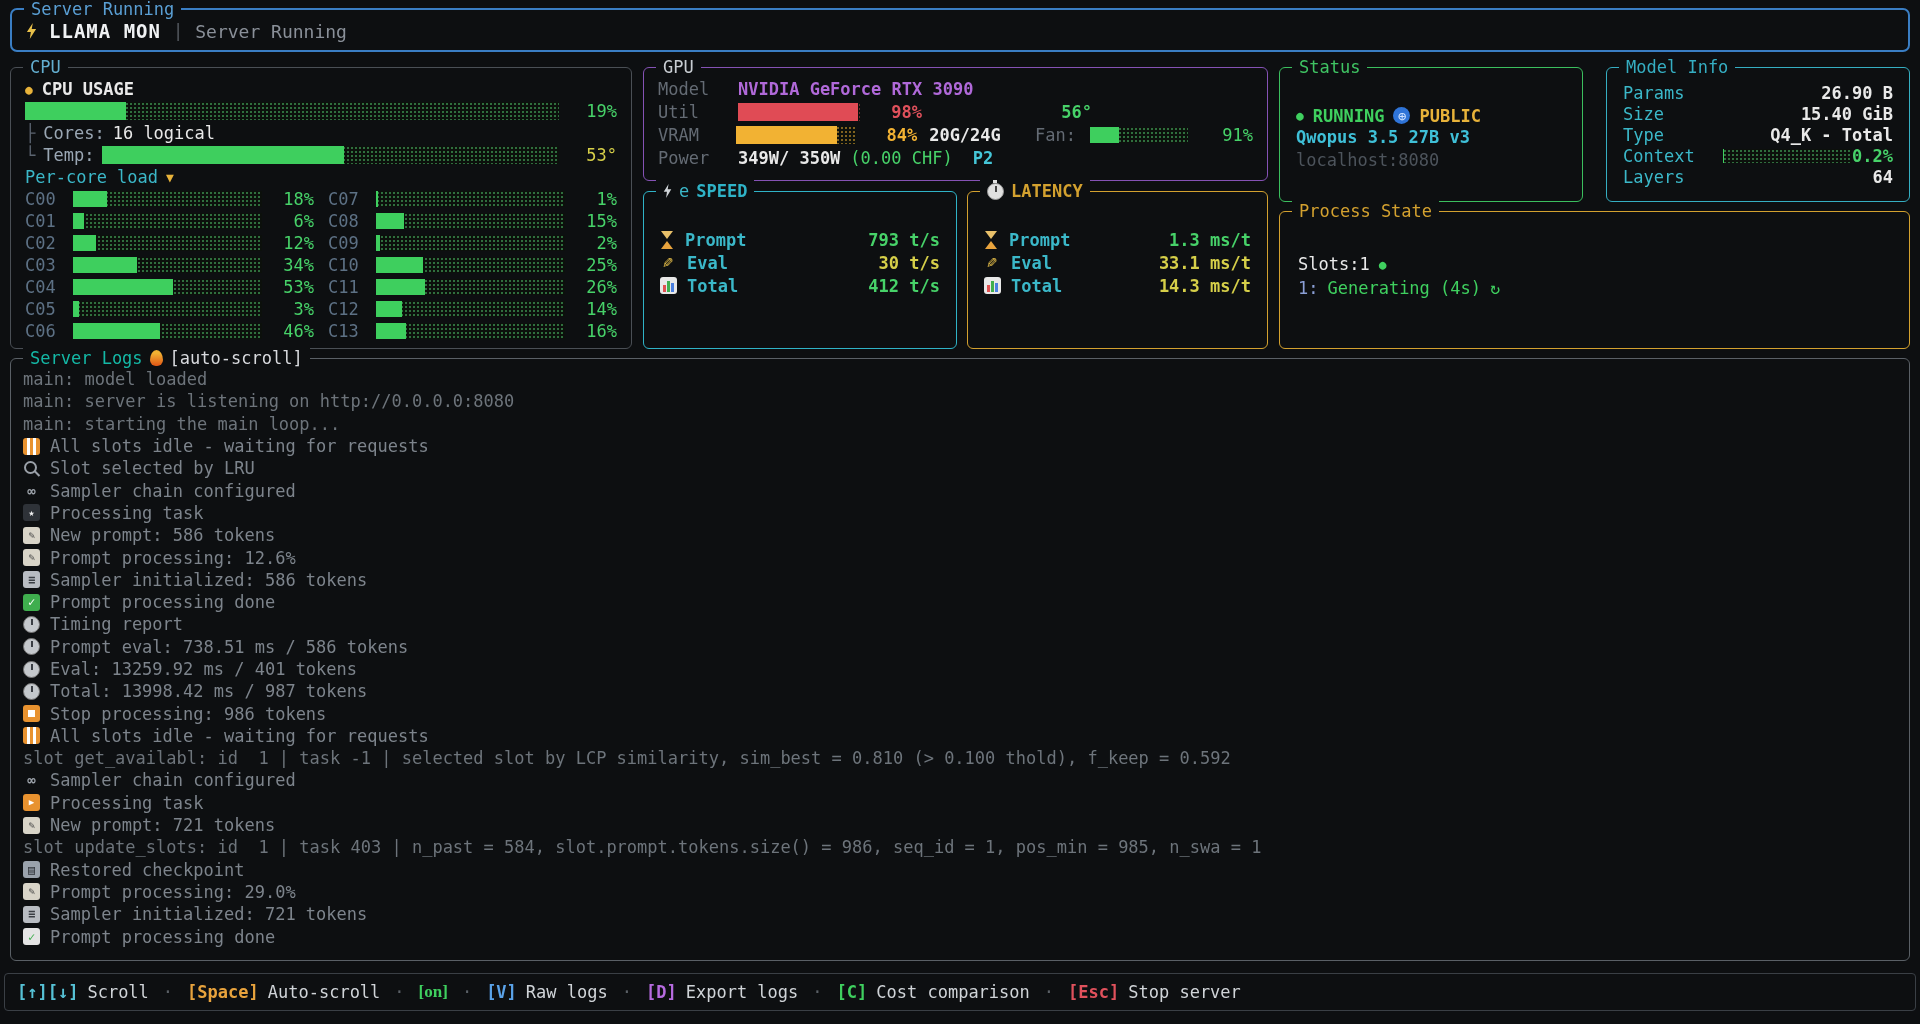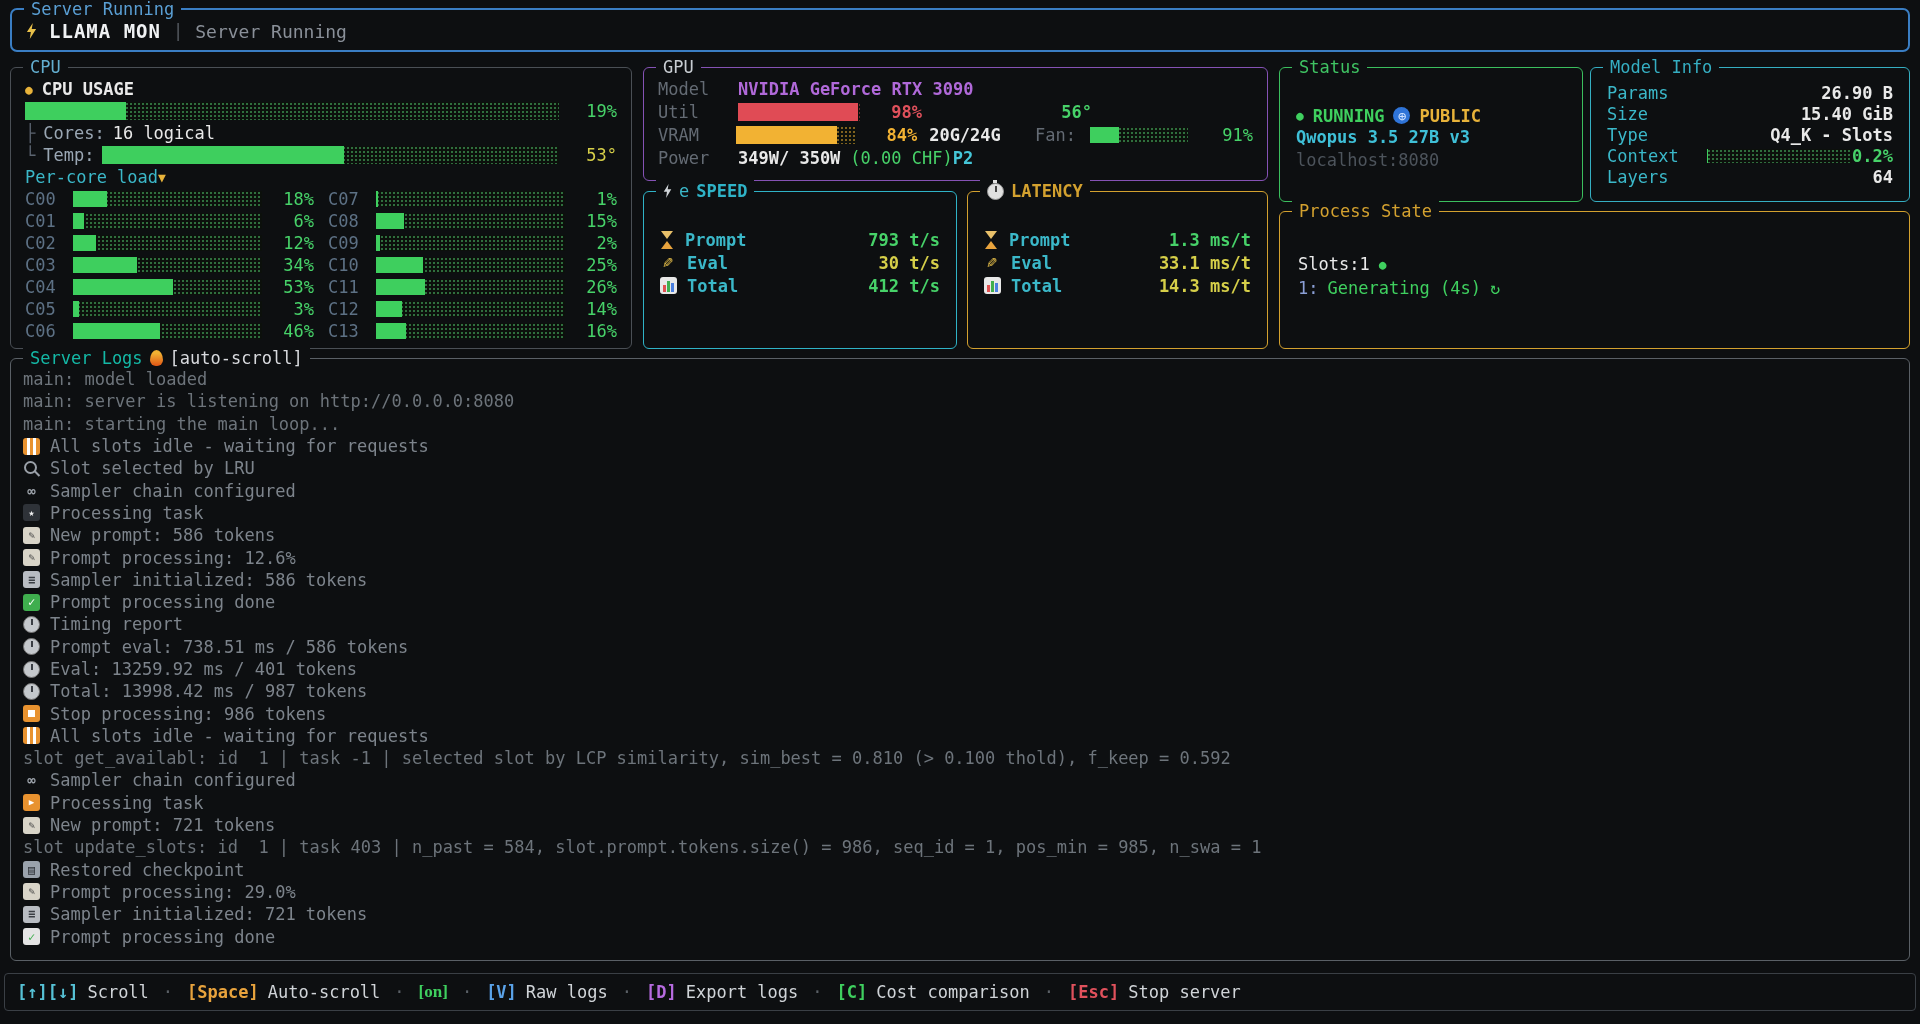--- a/index.html
+++ b/index.html
@@ -40,7 +40,7 @@
   .speed-panel{width:314px;border-color:#2fb3c7}
   .latency-panel{flex:1;border-color:var(--gold)}
   .right-col{flex:1;display:flex;flex-direction:column;gap:9px}
-  .statusmodel-row{height:135px;display:flex;gap:7px}
+  .statusmodel-row{height:135px;display:flex;gap:23px}
   .status-panel{width:304px;border-color:var(--status-green)}
   .model-panel{flex:1;border-color:var(--teal)}
   .process-panel{flex:1;border-color:var(--gold)}

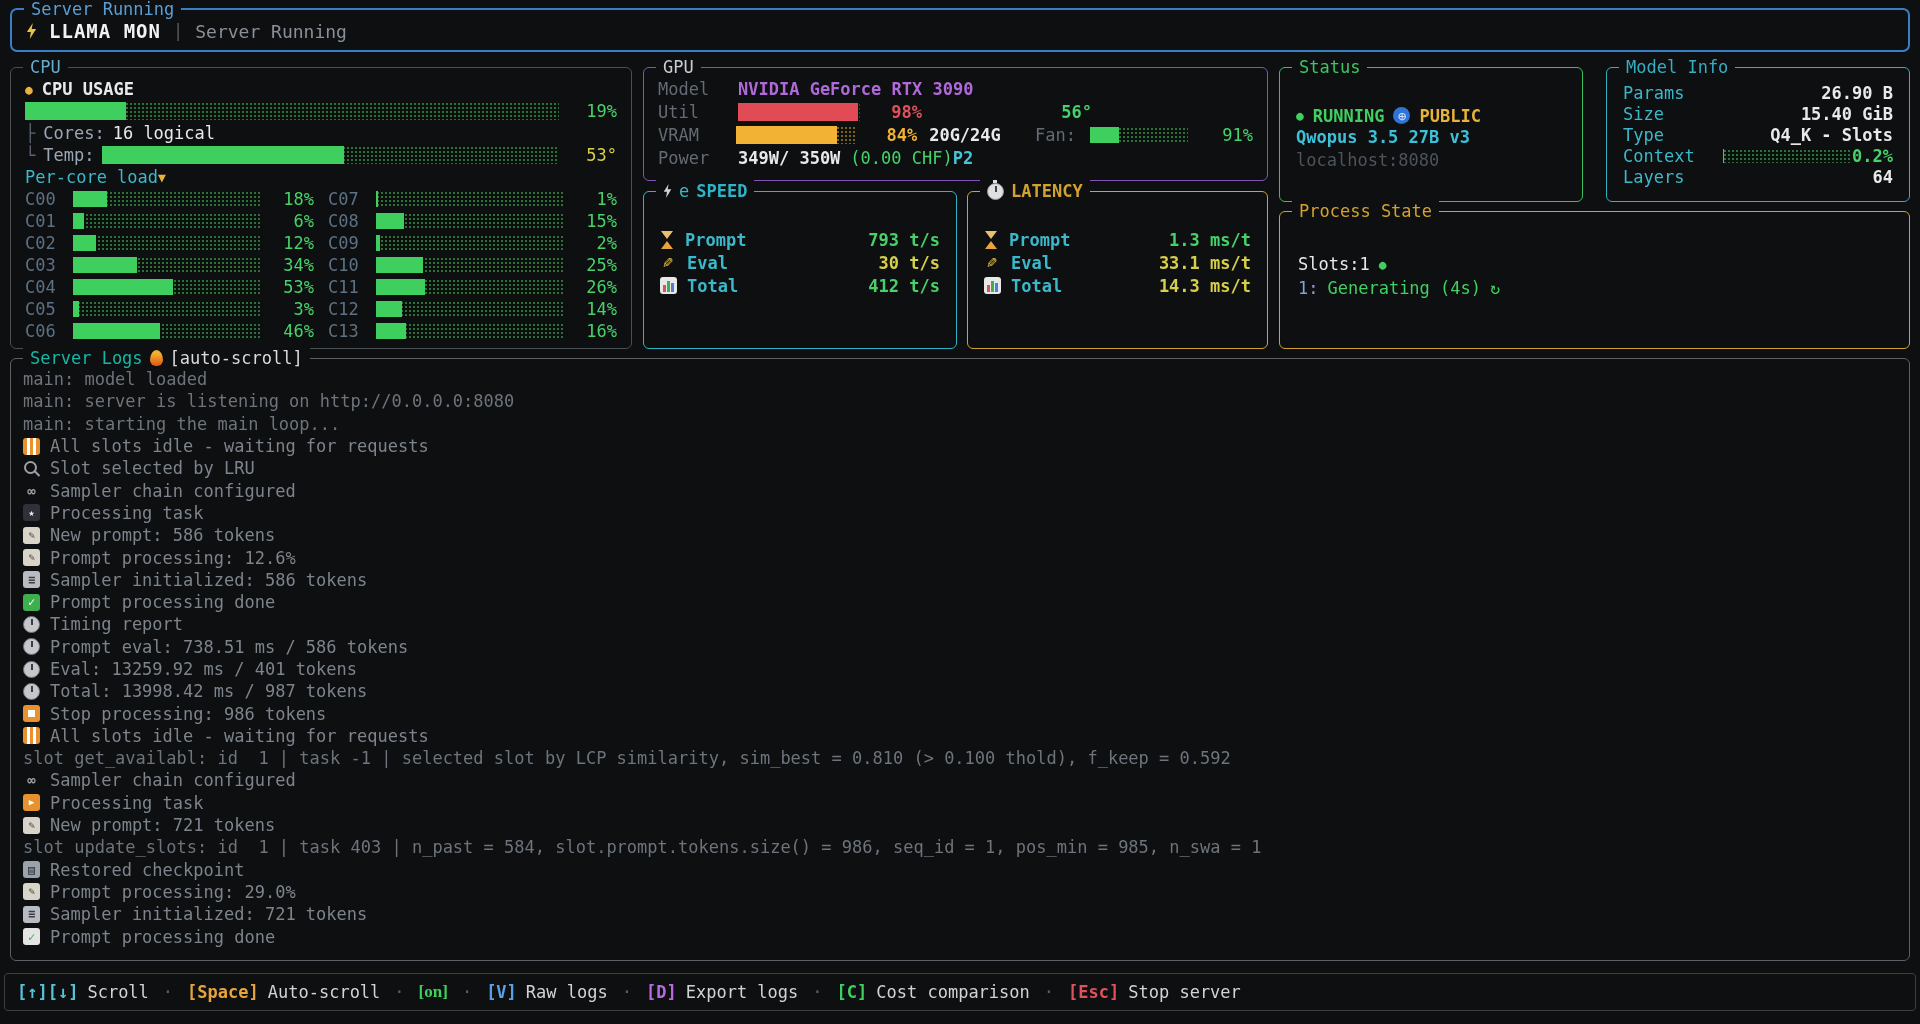--- a/index.html
+++ b/index.html
@@ -471,7 +471,7 @@
             <div class="mi-row">
               <span class="mi-label">Type</span>
               <div class="mi-mid"></div>
-              <span class="mi-value t-white">Q4_K - Slots</span>
+              <span class="mi-value t-white">Q4_K - Total</span>
             </div>
             <div class="mi-row">
               <span class="mi-label">Context</span>

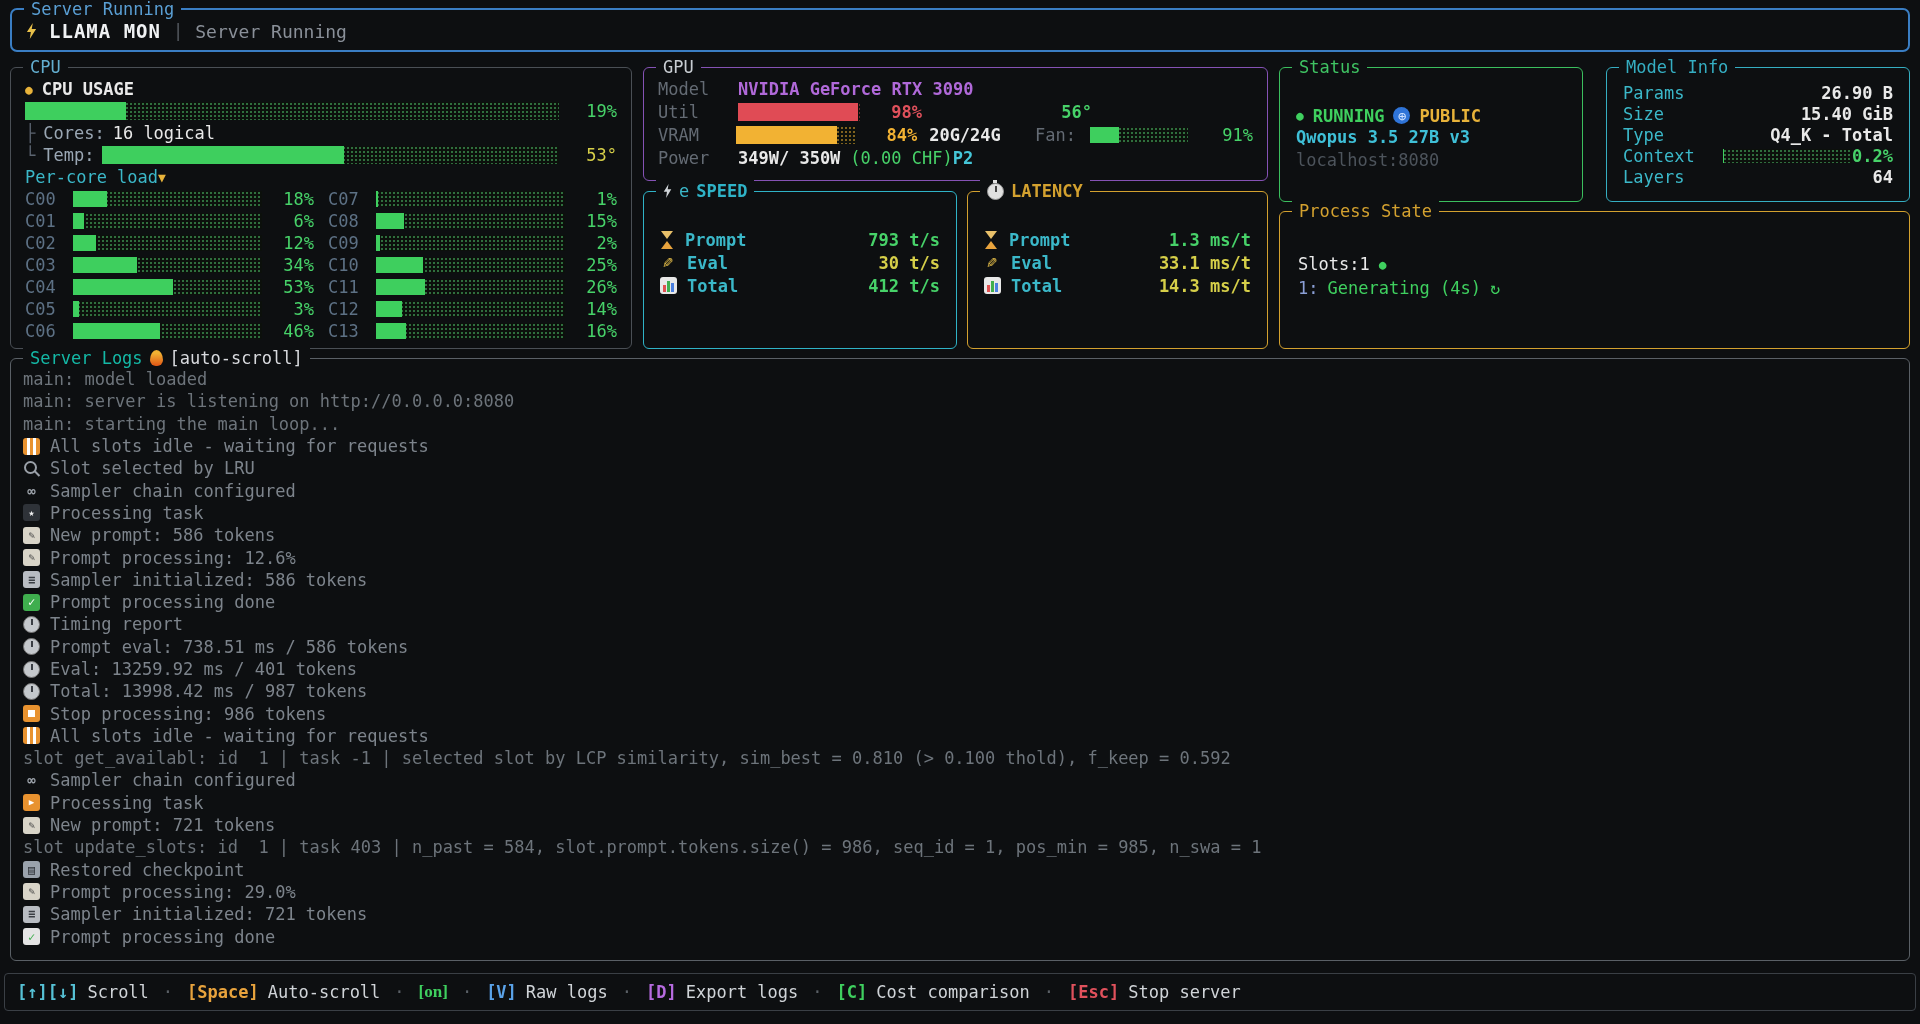--- a/index.html
+++ b/index.html
@@ -89,7 +89,7 @@
   .fan-bar{width:100px;height:16px;margin-right:10px}
   .fan-pct{width:56px;text-align:right;color:var(--green)}
   .gpu-power-val{font-weight:bold;white-space:pre;margin-right:10px}
-  .gpu-cost{color:var(--green);margin-right:0}
+  .gpu-cost{color:var(--green);margin-right:20px}
   .gpu-pstate{color:var(--cyan);font-weight:bold}
 
   

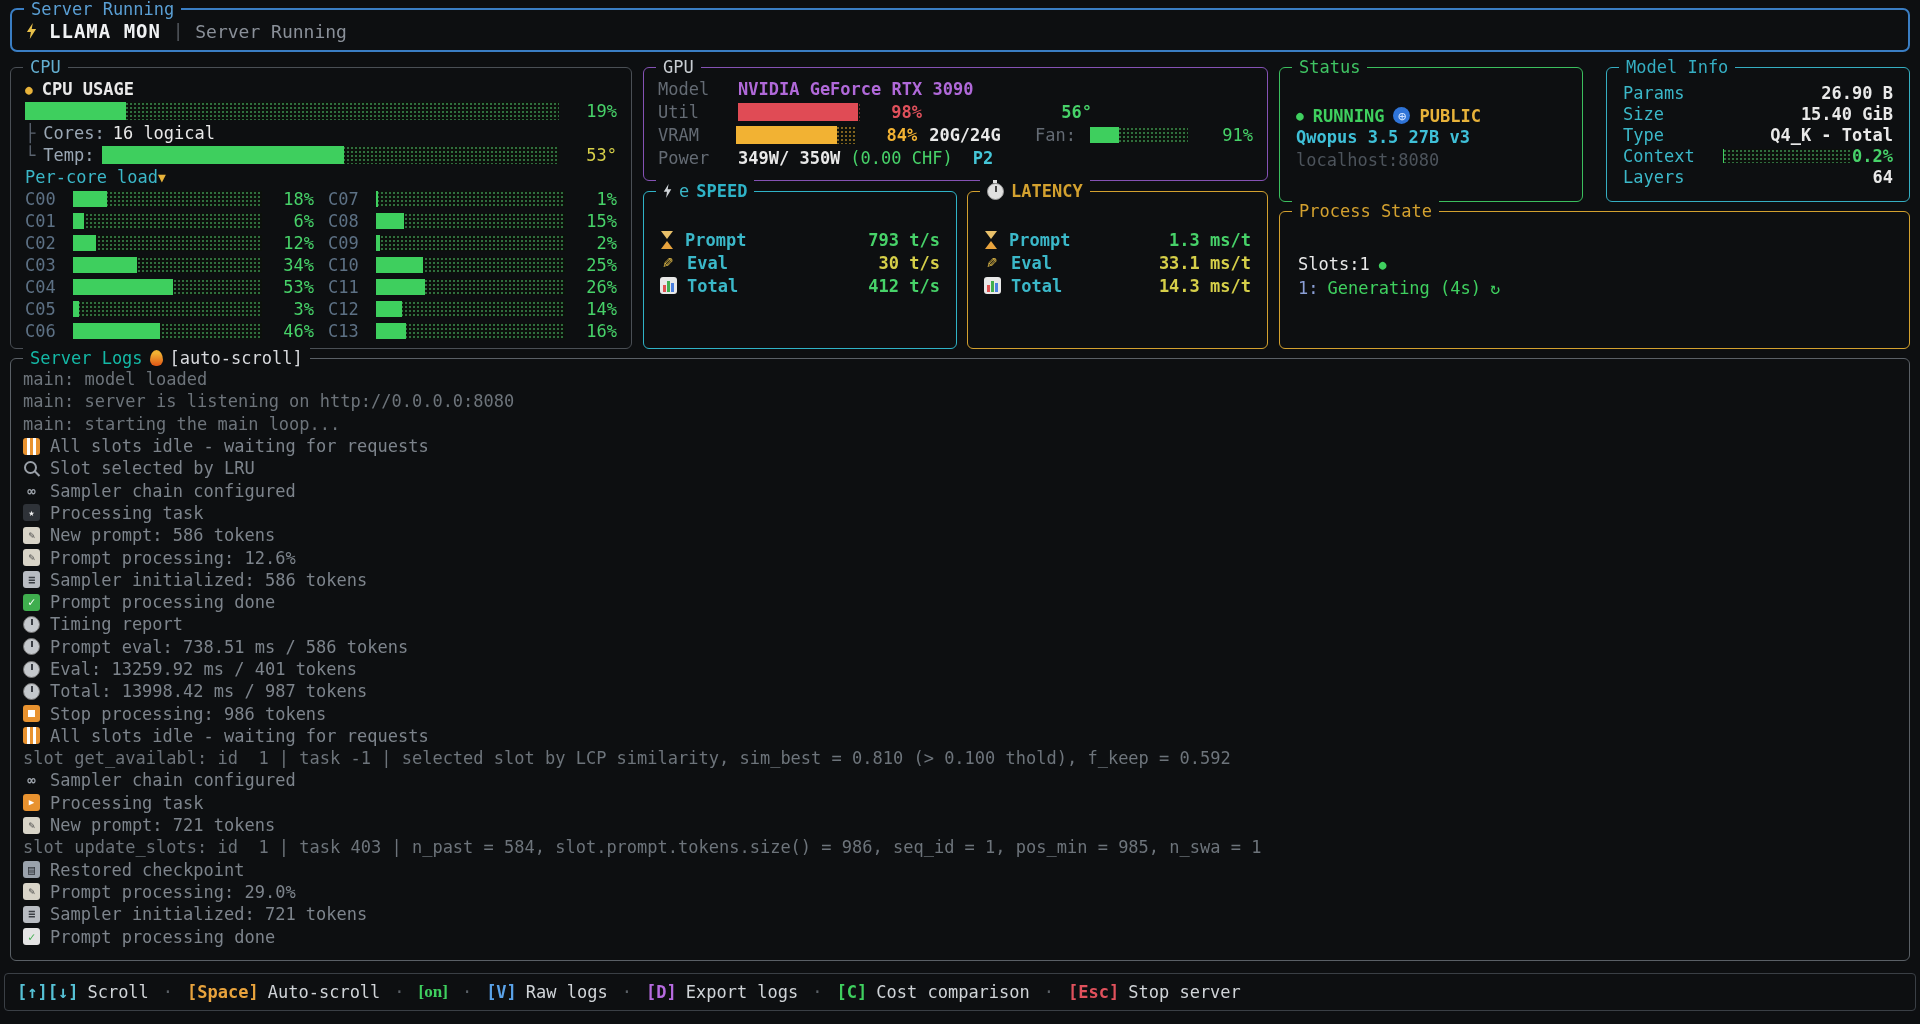--- a/index.html
+++ b/index.html
@@ -67,7 +67,7 @@
   .tree-label{color:#9aa7b4}
   .tree-row .track{flex:1;height:18px}
   .temp-cell{width:50px;text-align:right;color:var(--yellow)}
-  .percore-head{display:flex;align-items:center;height:22px;color:#3bb8c9}
+  .percore-head{display:flex;align-items:center;height:22px;gap:8px;color:#3bb8c9}
   .tri{color:#e8b33a;font-size:13px;cursor:pointer}
   .core-cols{display:flex;gap:14px}
   .core-col{flex:1;display:flex;flex-direction:column}

